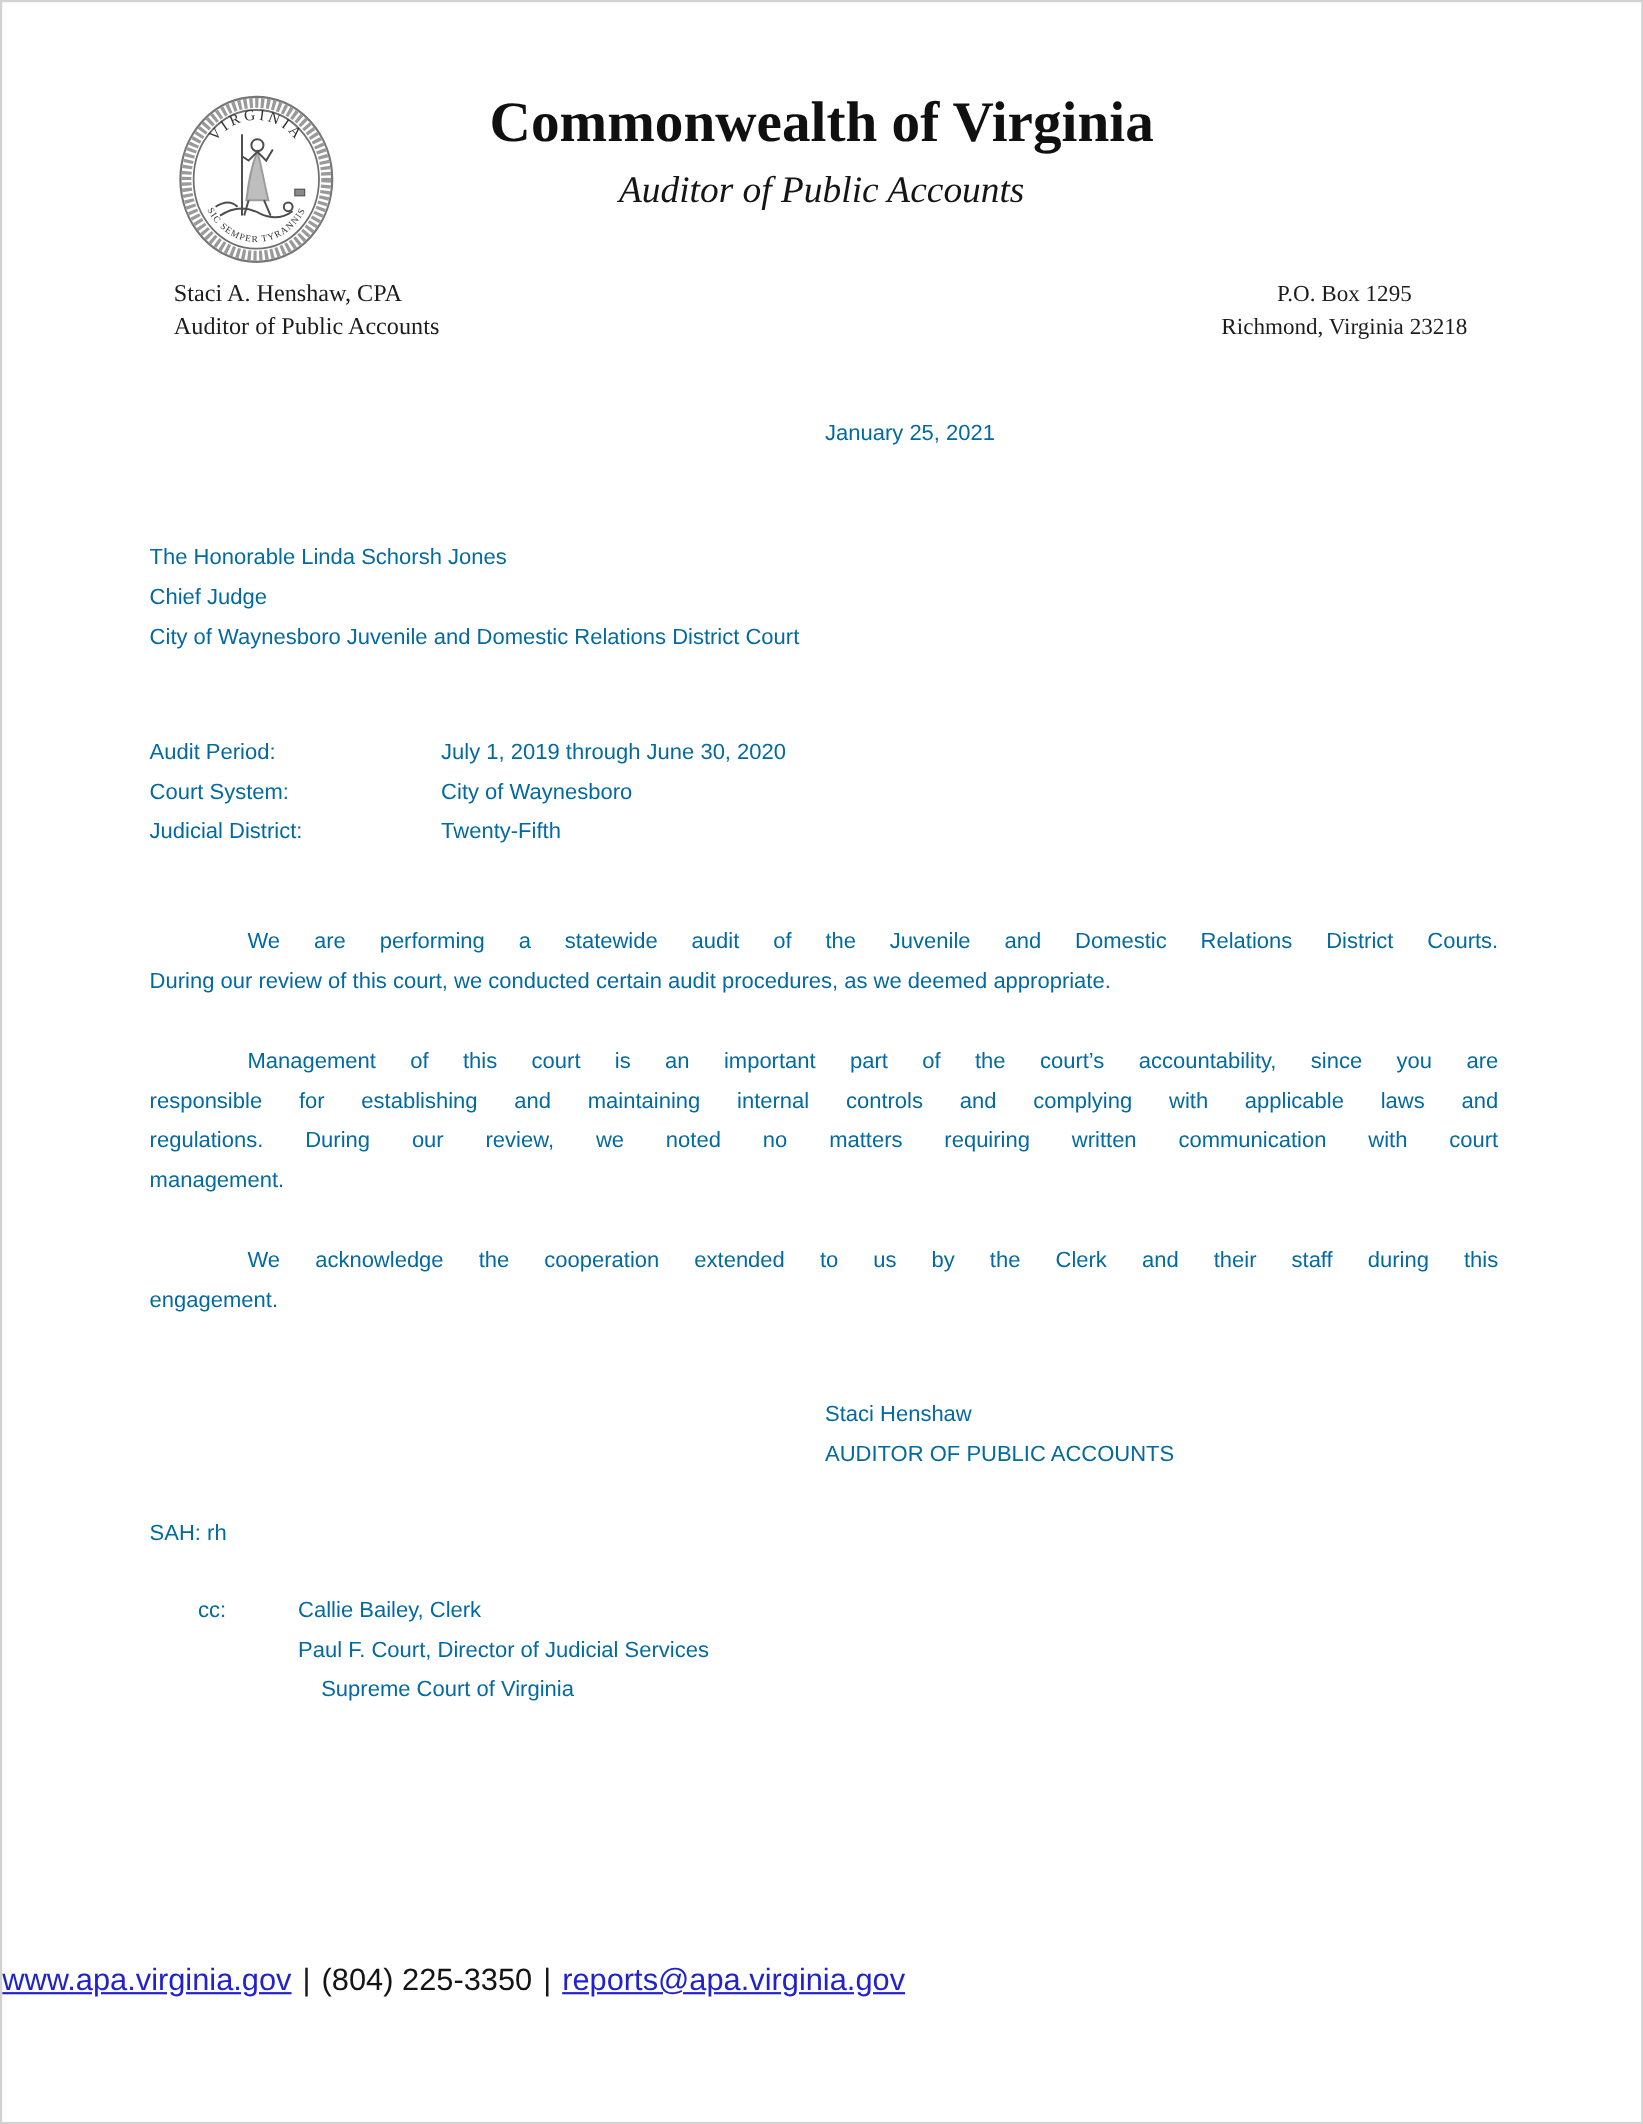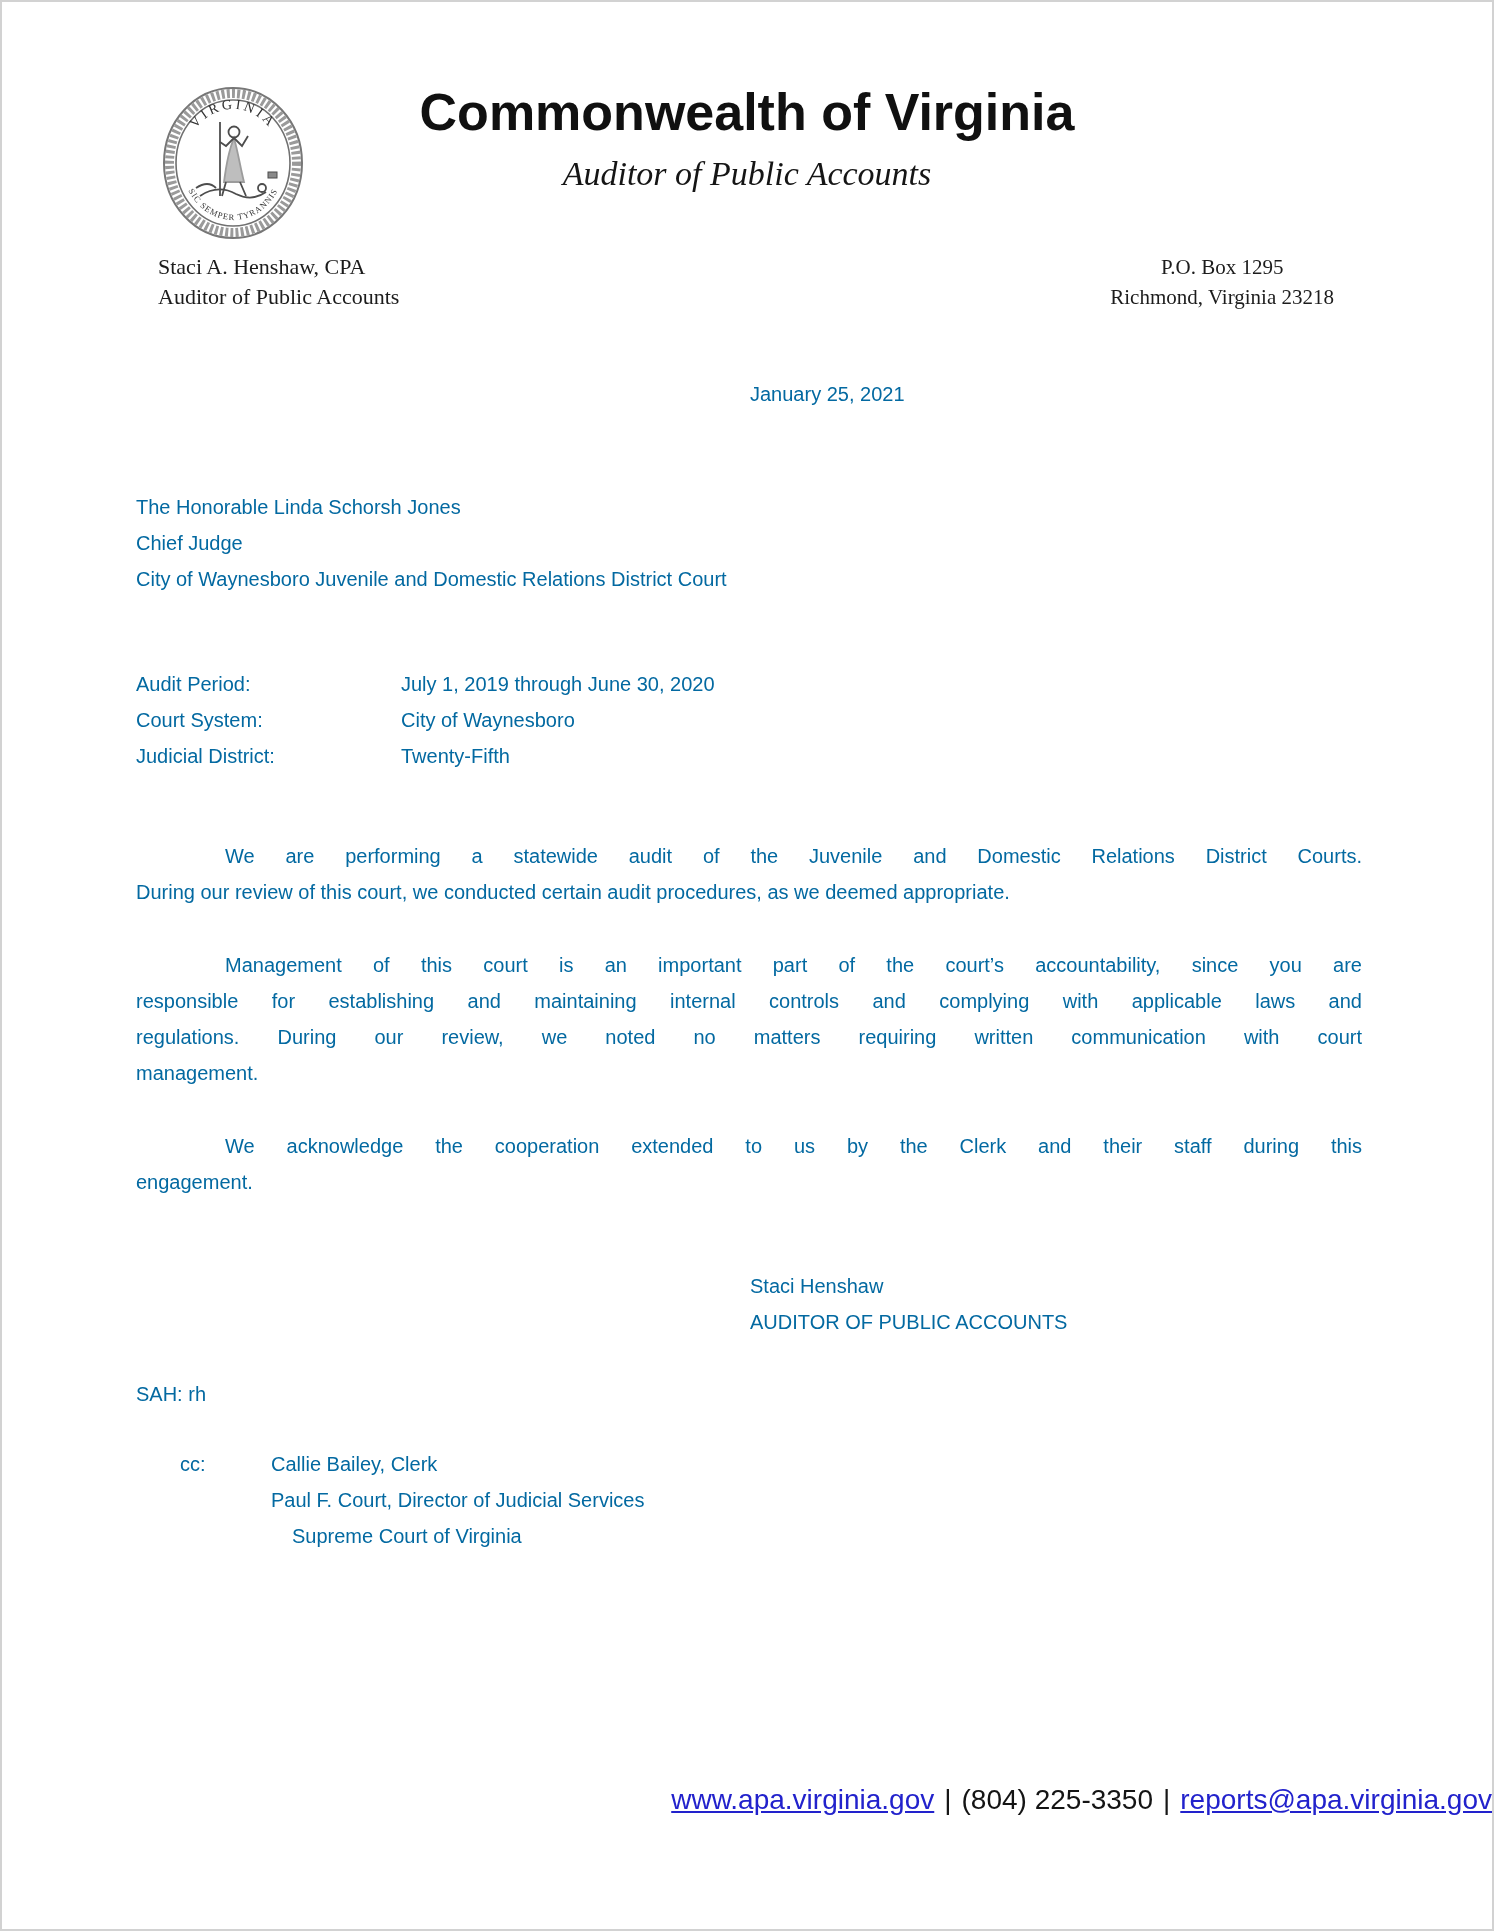--- a/index.html
+++ b/index.html
@@ -18,7 +18,7 @@
   .seal { position:absolute; left:158px; top:82px; width:146px; height:158px; }
   .masthead { position:absolute; left:0; right:0; top:80px; text-align:center; }
   .masthead .title {
-    font-family:Liberation Sans, sans-serif;
+    font-family:Liberation Serif, serif;
     font-weight:bold;
     font-size:52px;
     line-height:60px;

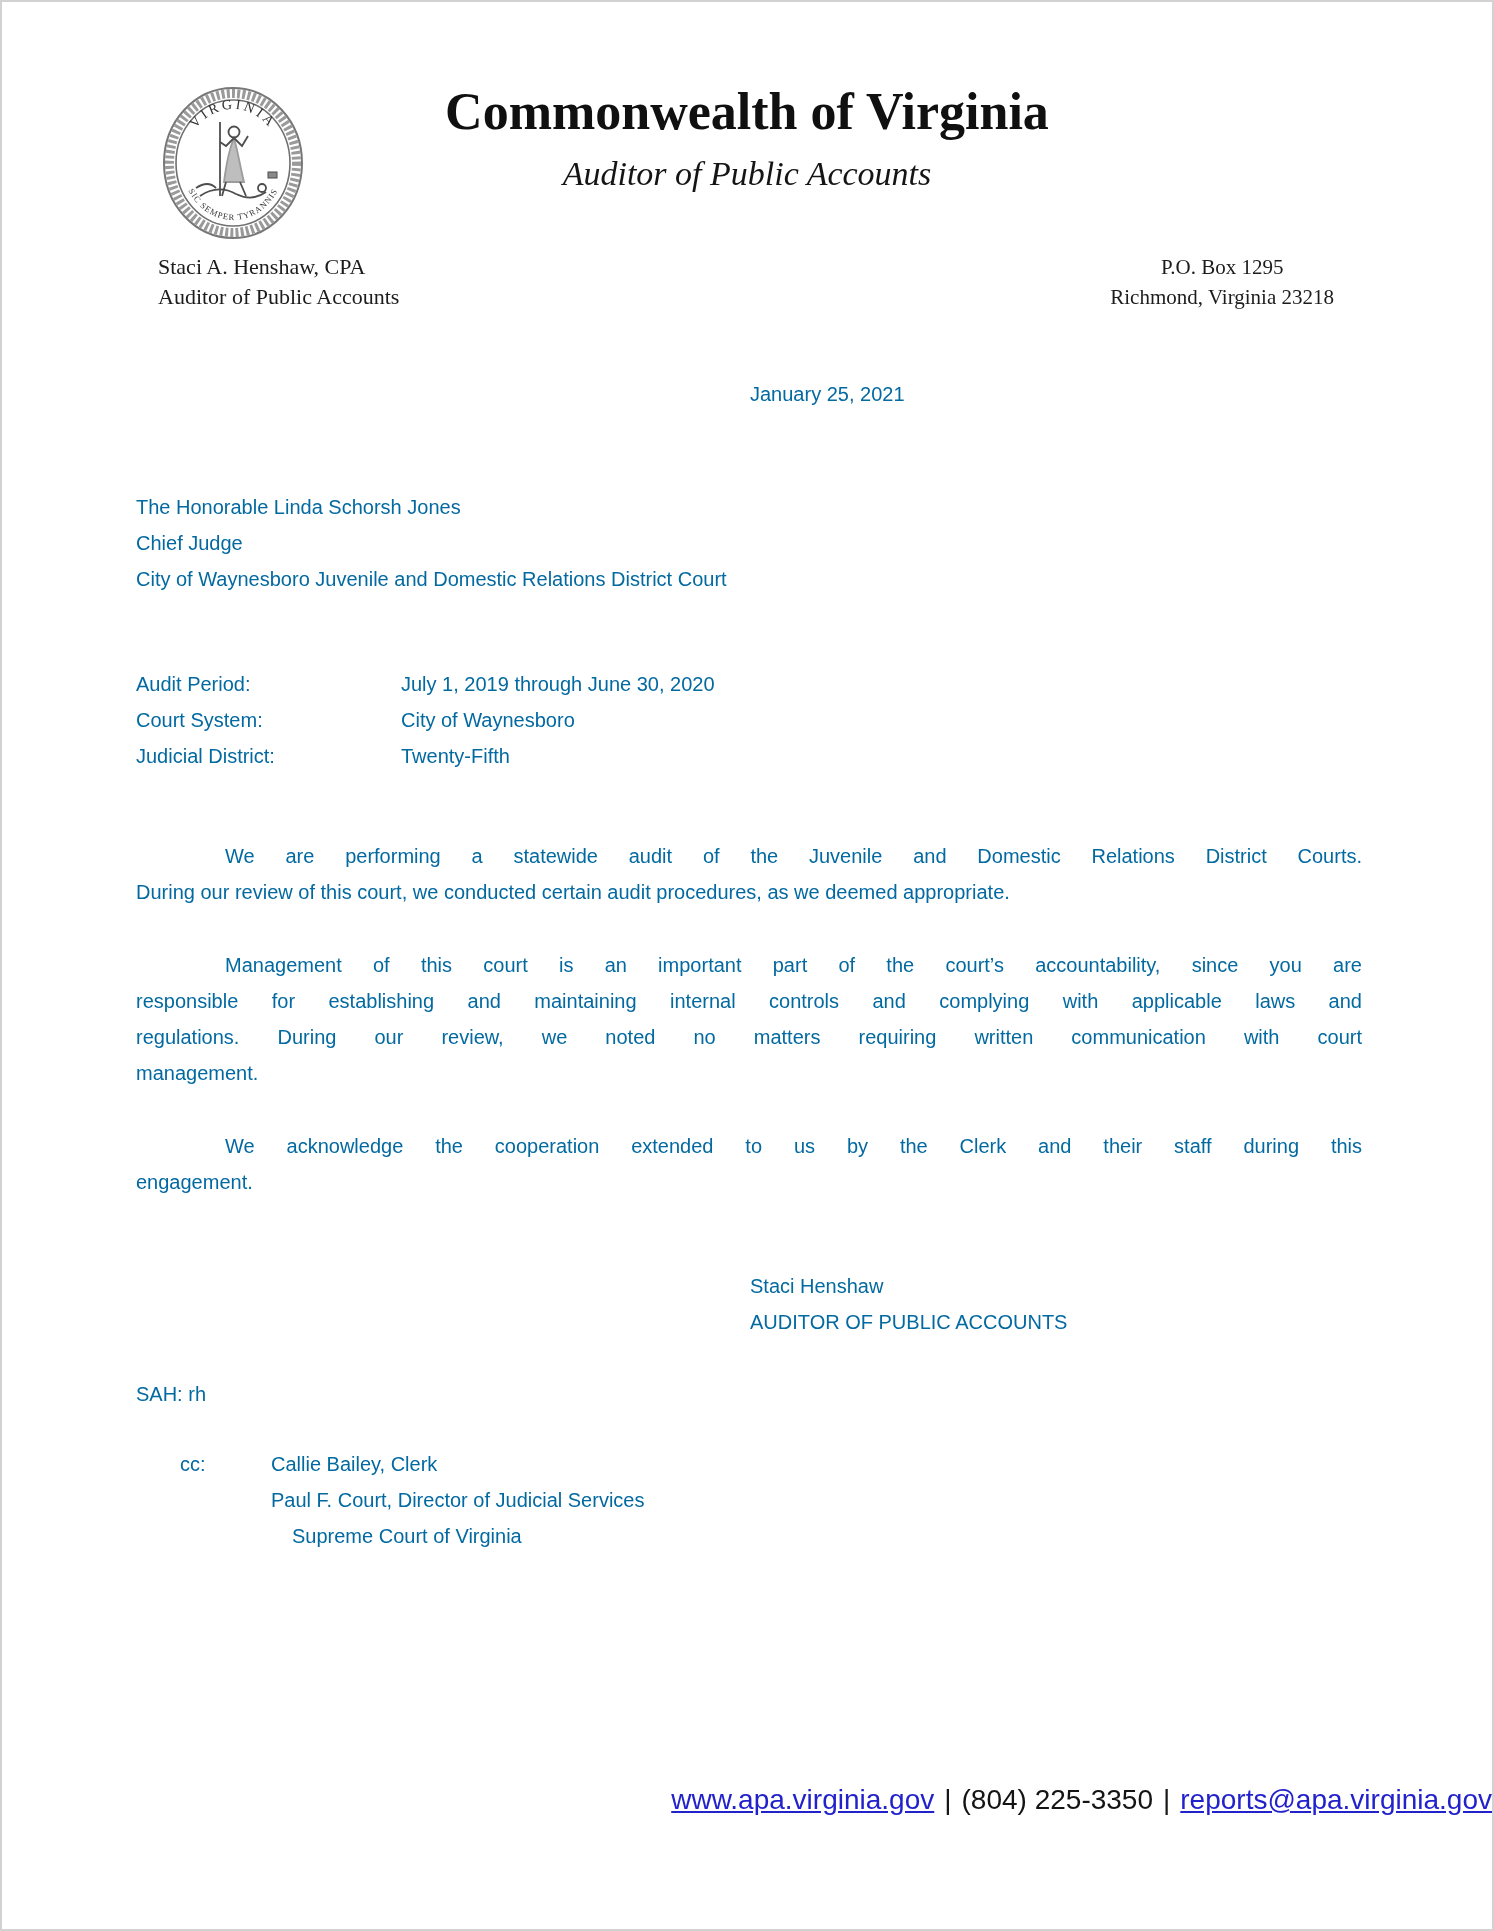--- a/index.html
+++ b/index.html
@@ -60,7 +60,7 @@
   .cc-label    { width:91px; flex:0 0 91px;margin-left:44px; }
   .cc-lines div:last-child { padding-left:21px; }
   
-  .footer { position:absolute; left:0; right:0; top:1782px; text-align:right; font-size:28px; }
+  .footer { position:absolute; left:0; right:0; top:1782px; text-align:left; font-size:28px; }
   .footer a { color:#2222cc; text-decoration:underline; cursor:pointer; }
   .footer .sep { color:#171717; margin:0 10px; }
   

